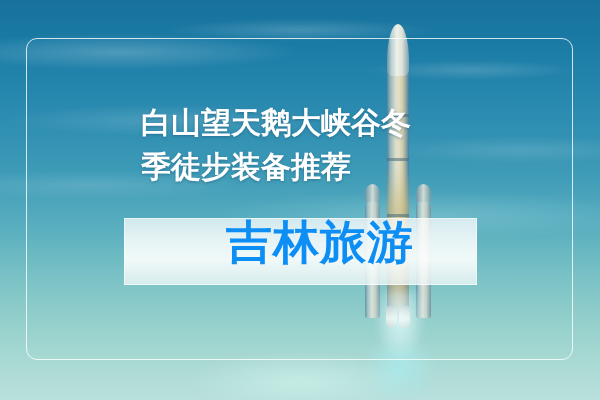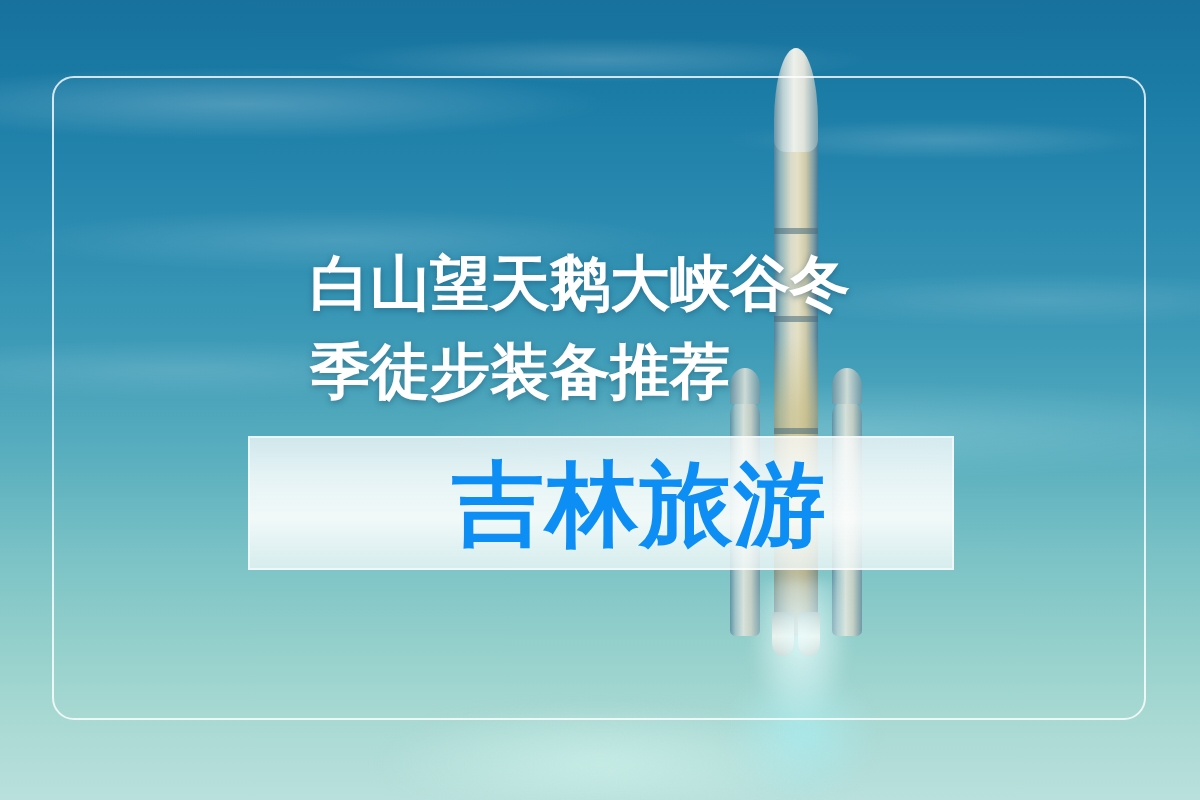--- a/index.html
+++ b/index.html
@@ -190,7 +190,7 @@
   
   .headline {
     position: absolute;
-    left: 155px;
+    left: 141px;
     top: 101px;
     width: 300px;
     font-size: 30px;
@@ -200,7 +200,6 @@
     letter-spacing: 0px;
     text-shadow: 0 1px 3px rgba(20,70,100,.45);
     white-space: pre-line;
-    margin-top: 20px;
   }
 
   

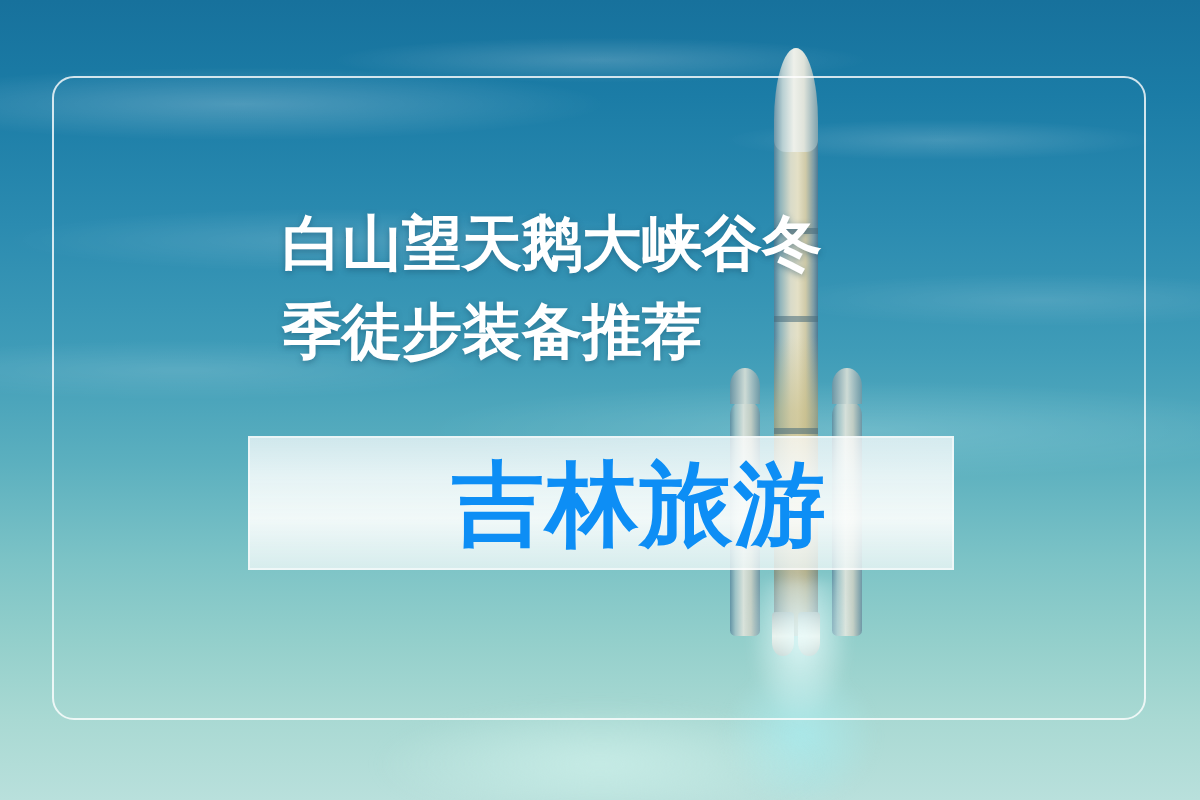--- a/index.html
+++ b/index.html
@@ -217,7 +217,6 @@
     border: 1px solid rgba(255,255,255,.55);
     box-sizing: border-box;
     display: flex;
-    align-items: center;
     justify-content: center;
     padding-left: 39px;
   }

